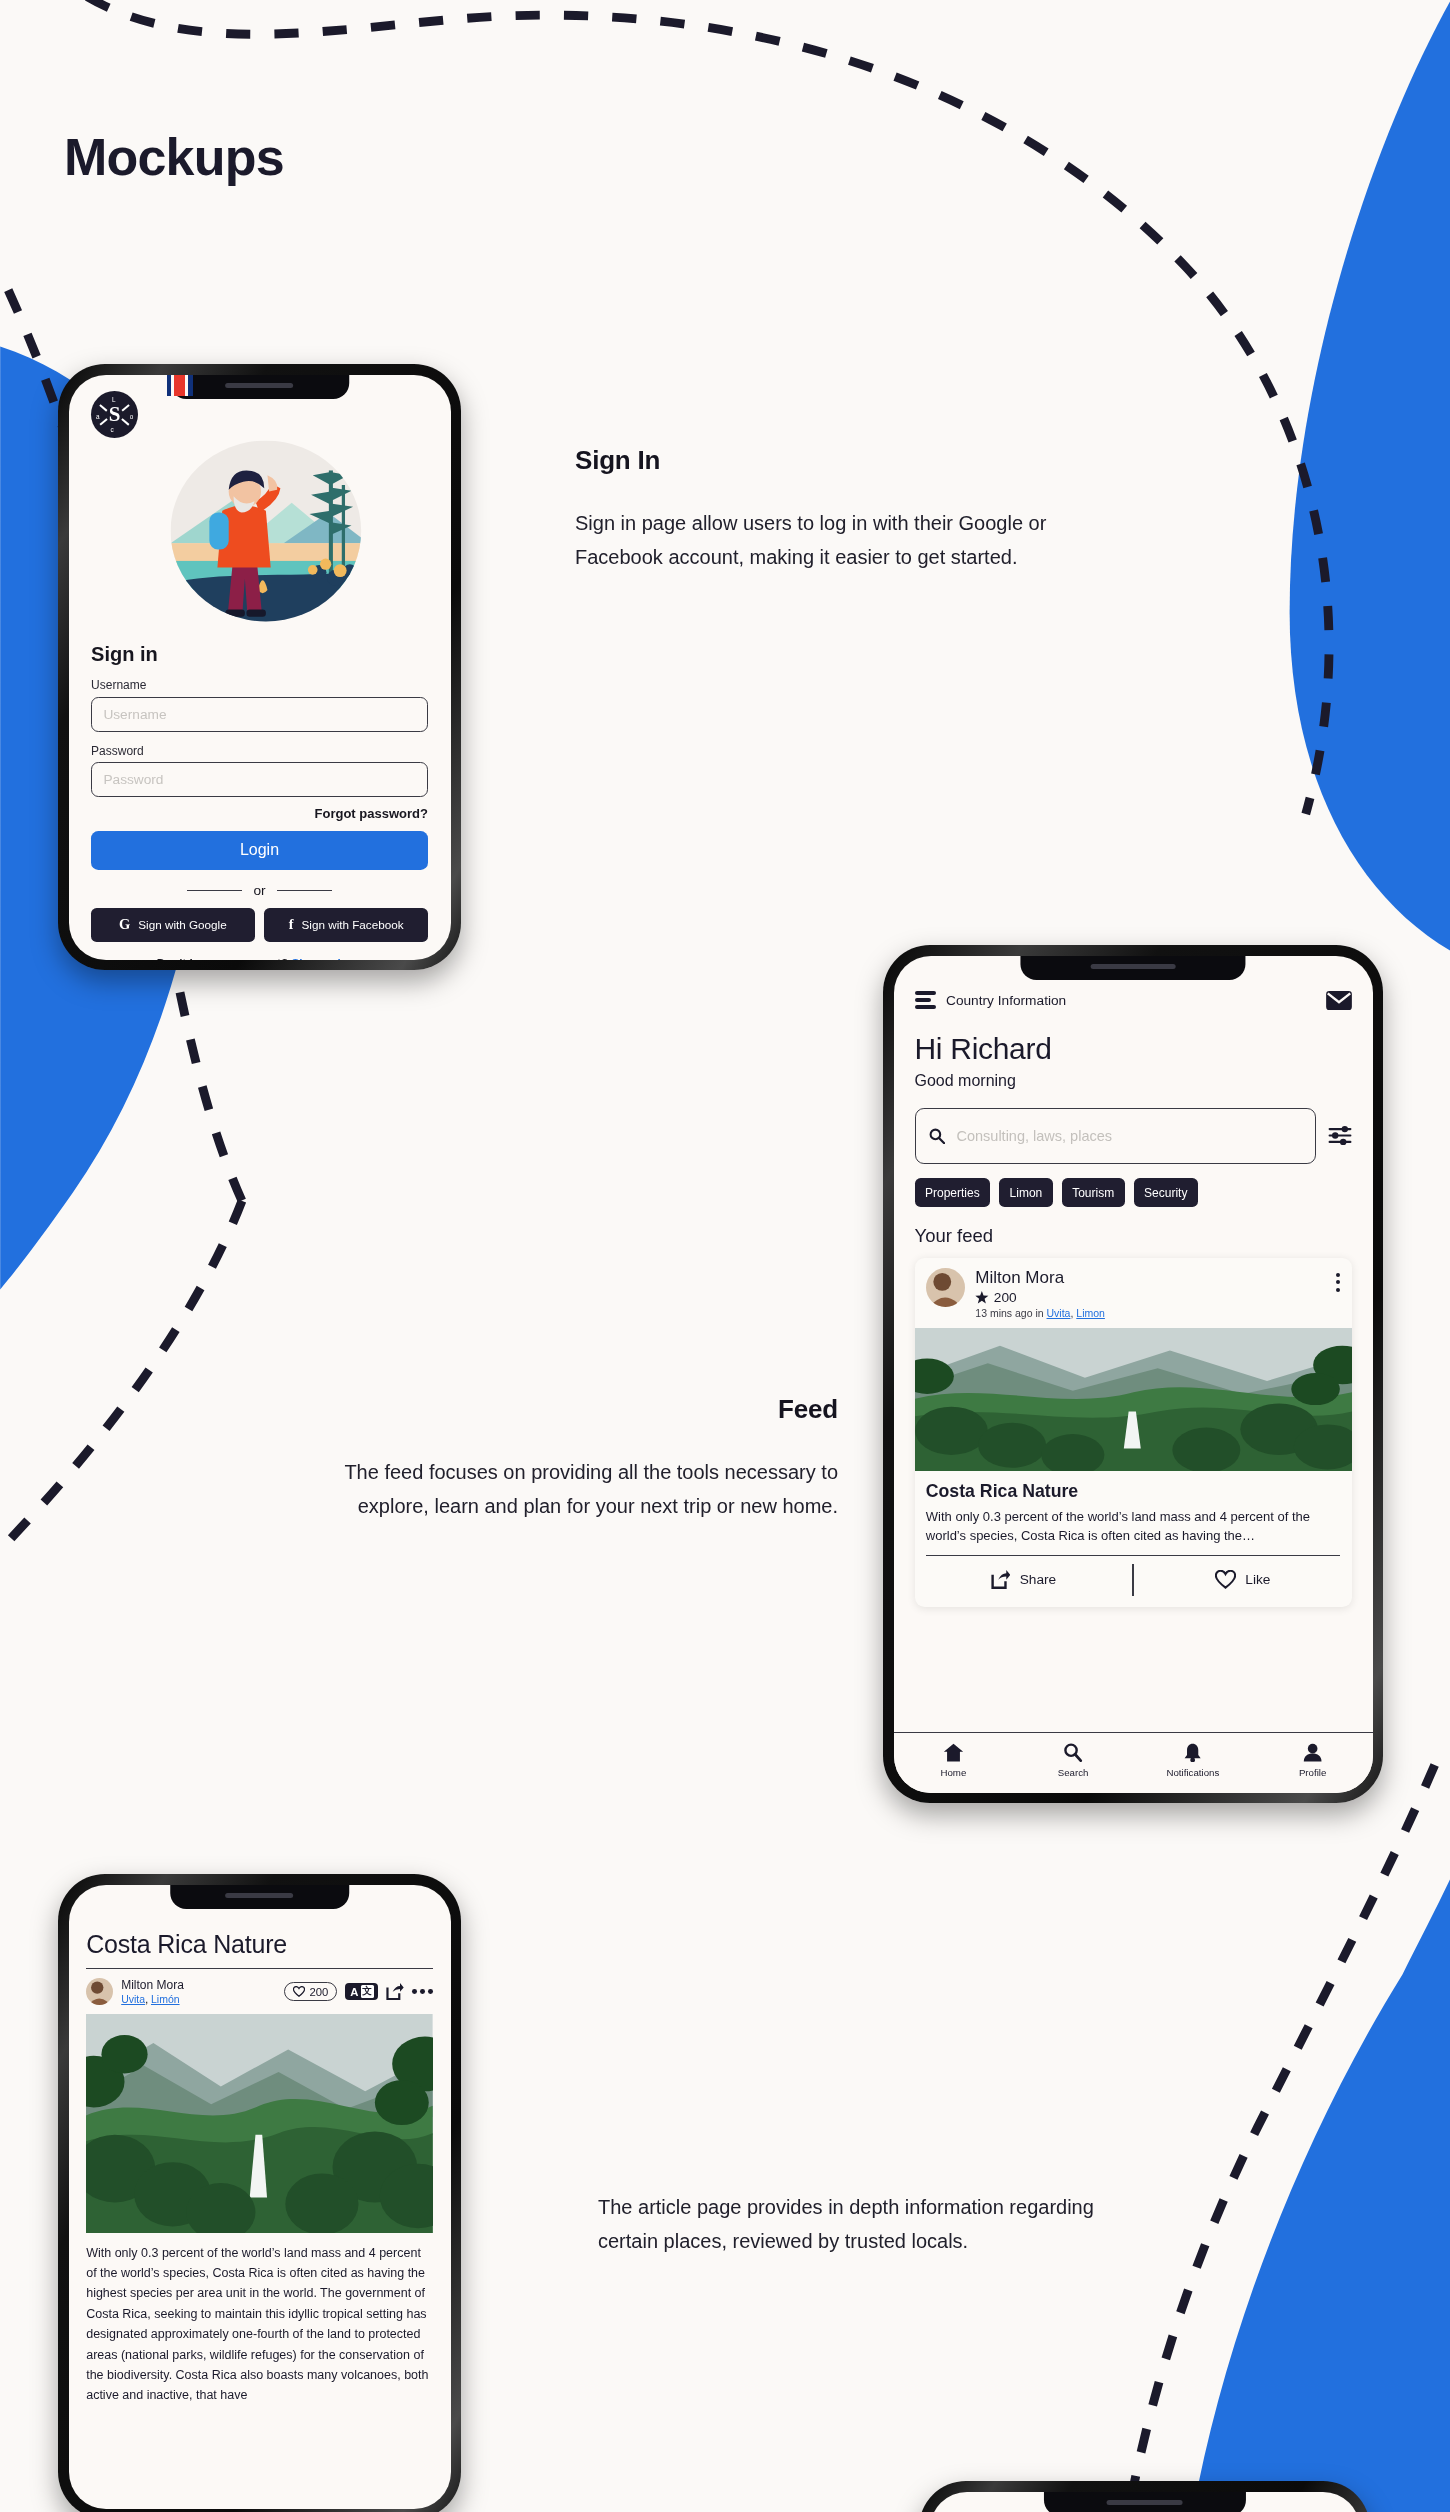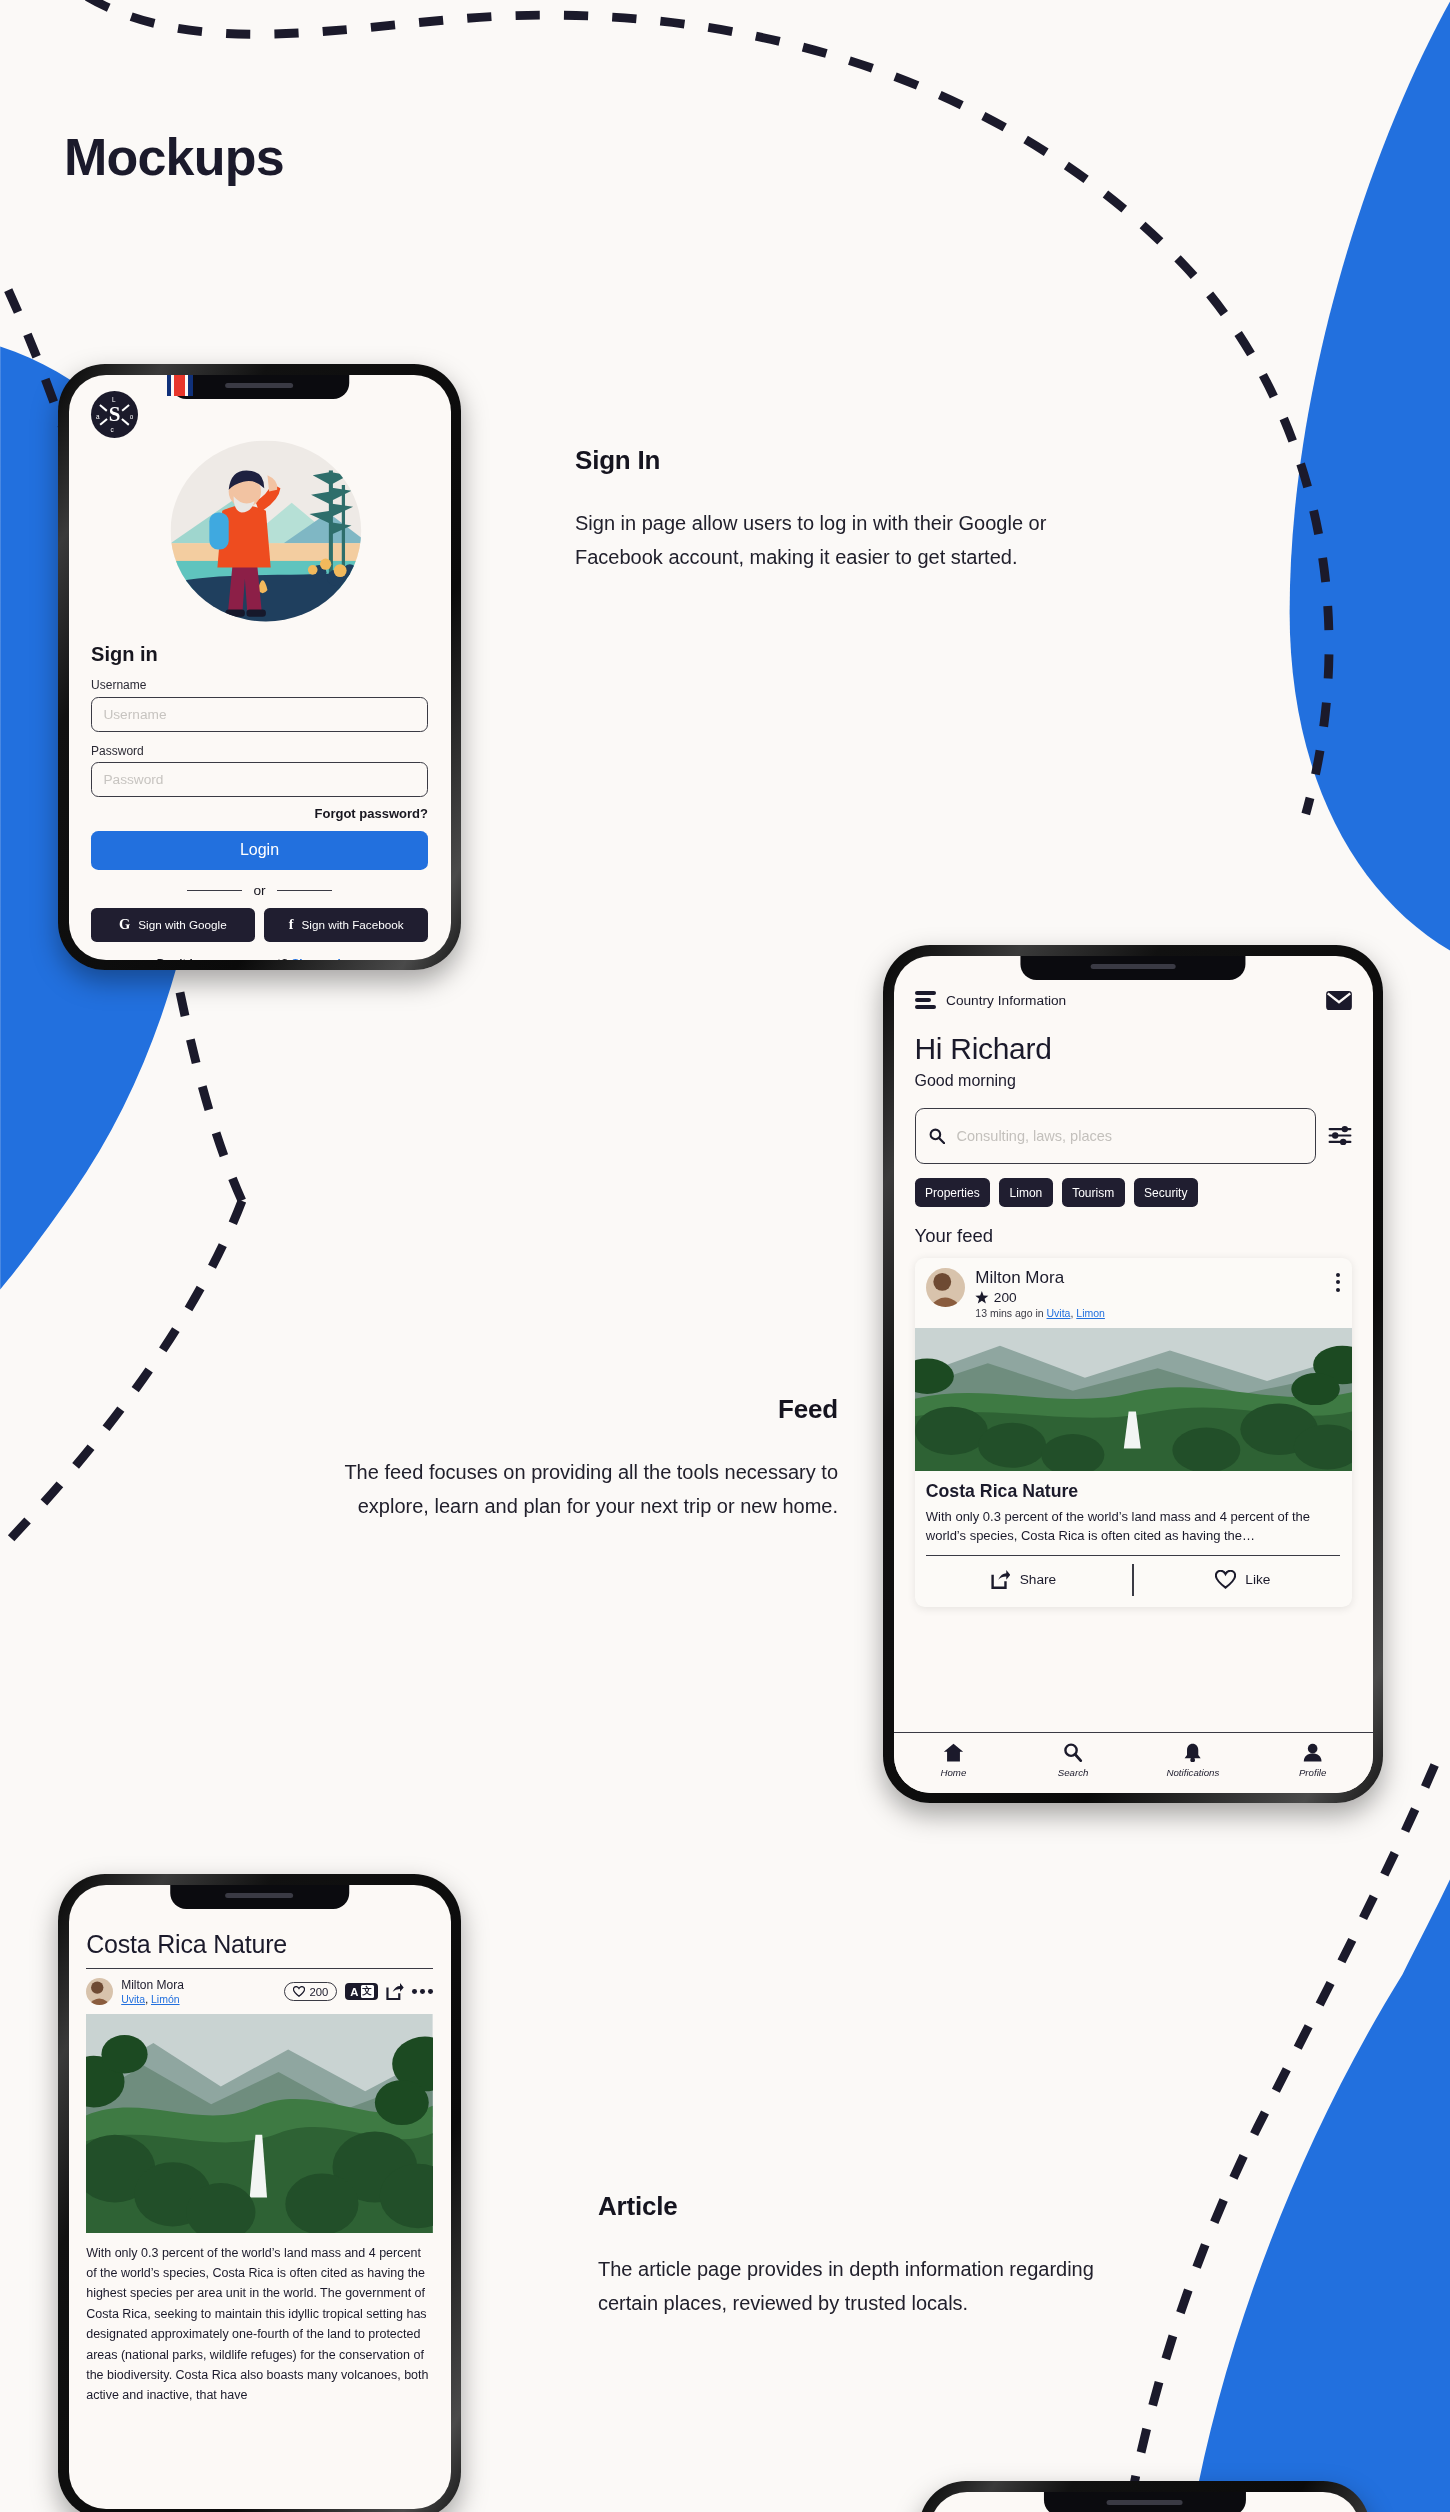--- a/index.html
+++ b/index.html
@@ -156,7 +156,7 @@
   .tabbar {
     border-top: 1px solid #3a3a44; display: flex; padding: 9.7px 0 14.5px; background: #FCF9F6;
   }
-  .tabbar .tab { flex: 1; display: flex; flex-direction: column; align-items: center; gap: 4.8px; cursor: pointer; font-style: italic; }
+  .tabbar .tab { flex: 1; display: flex; flex-direction: column; align-items: center; gap: 4.8px; cursor: pointer; }
   .tabbar .tab span { font-size: 9.7px; color: #1B1A2B; }
 
   

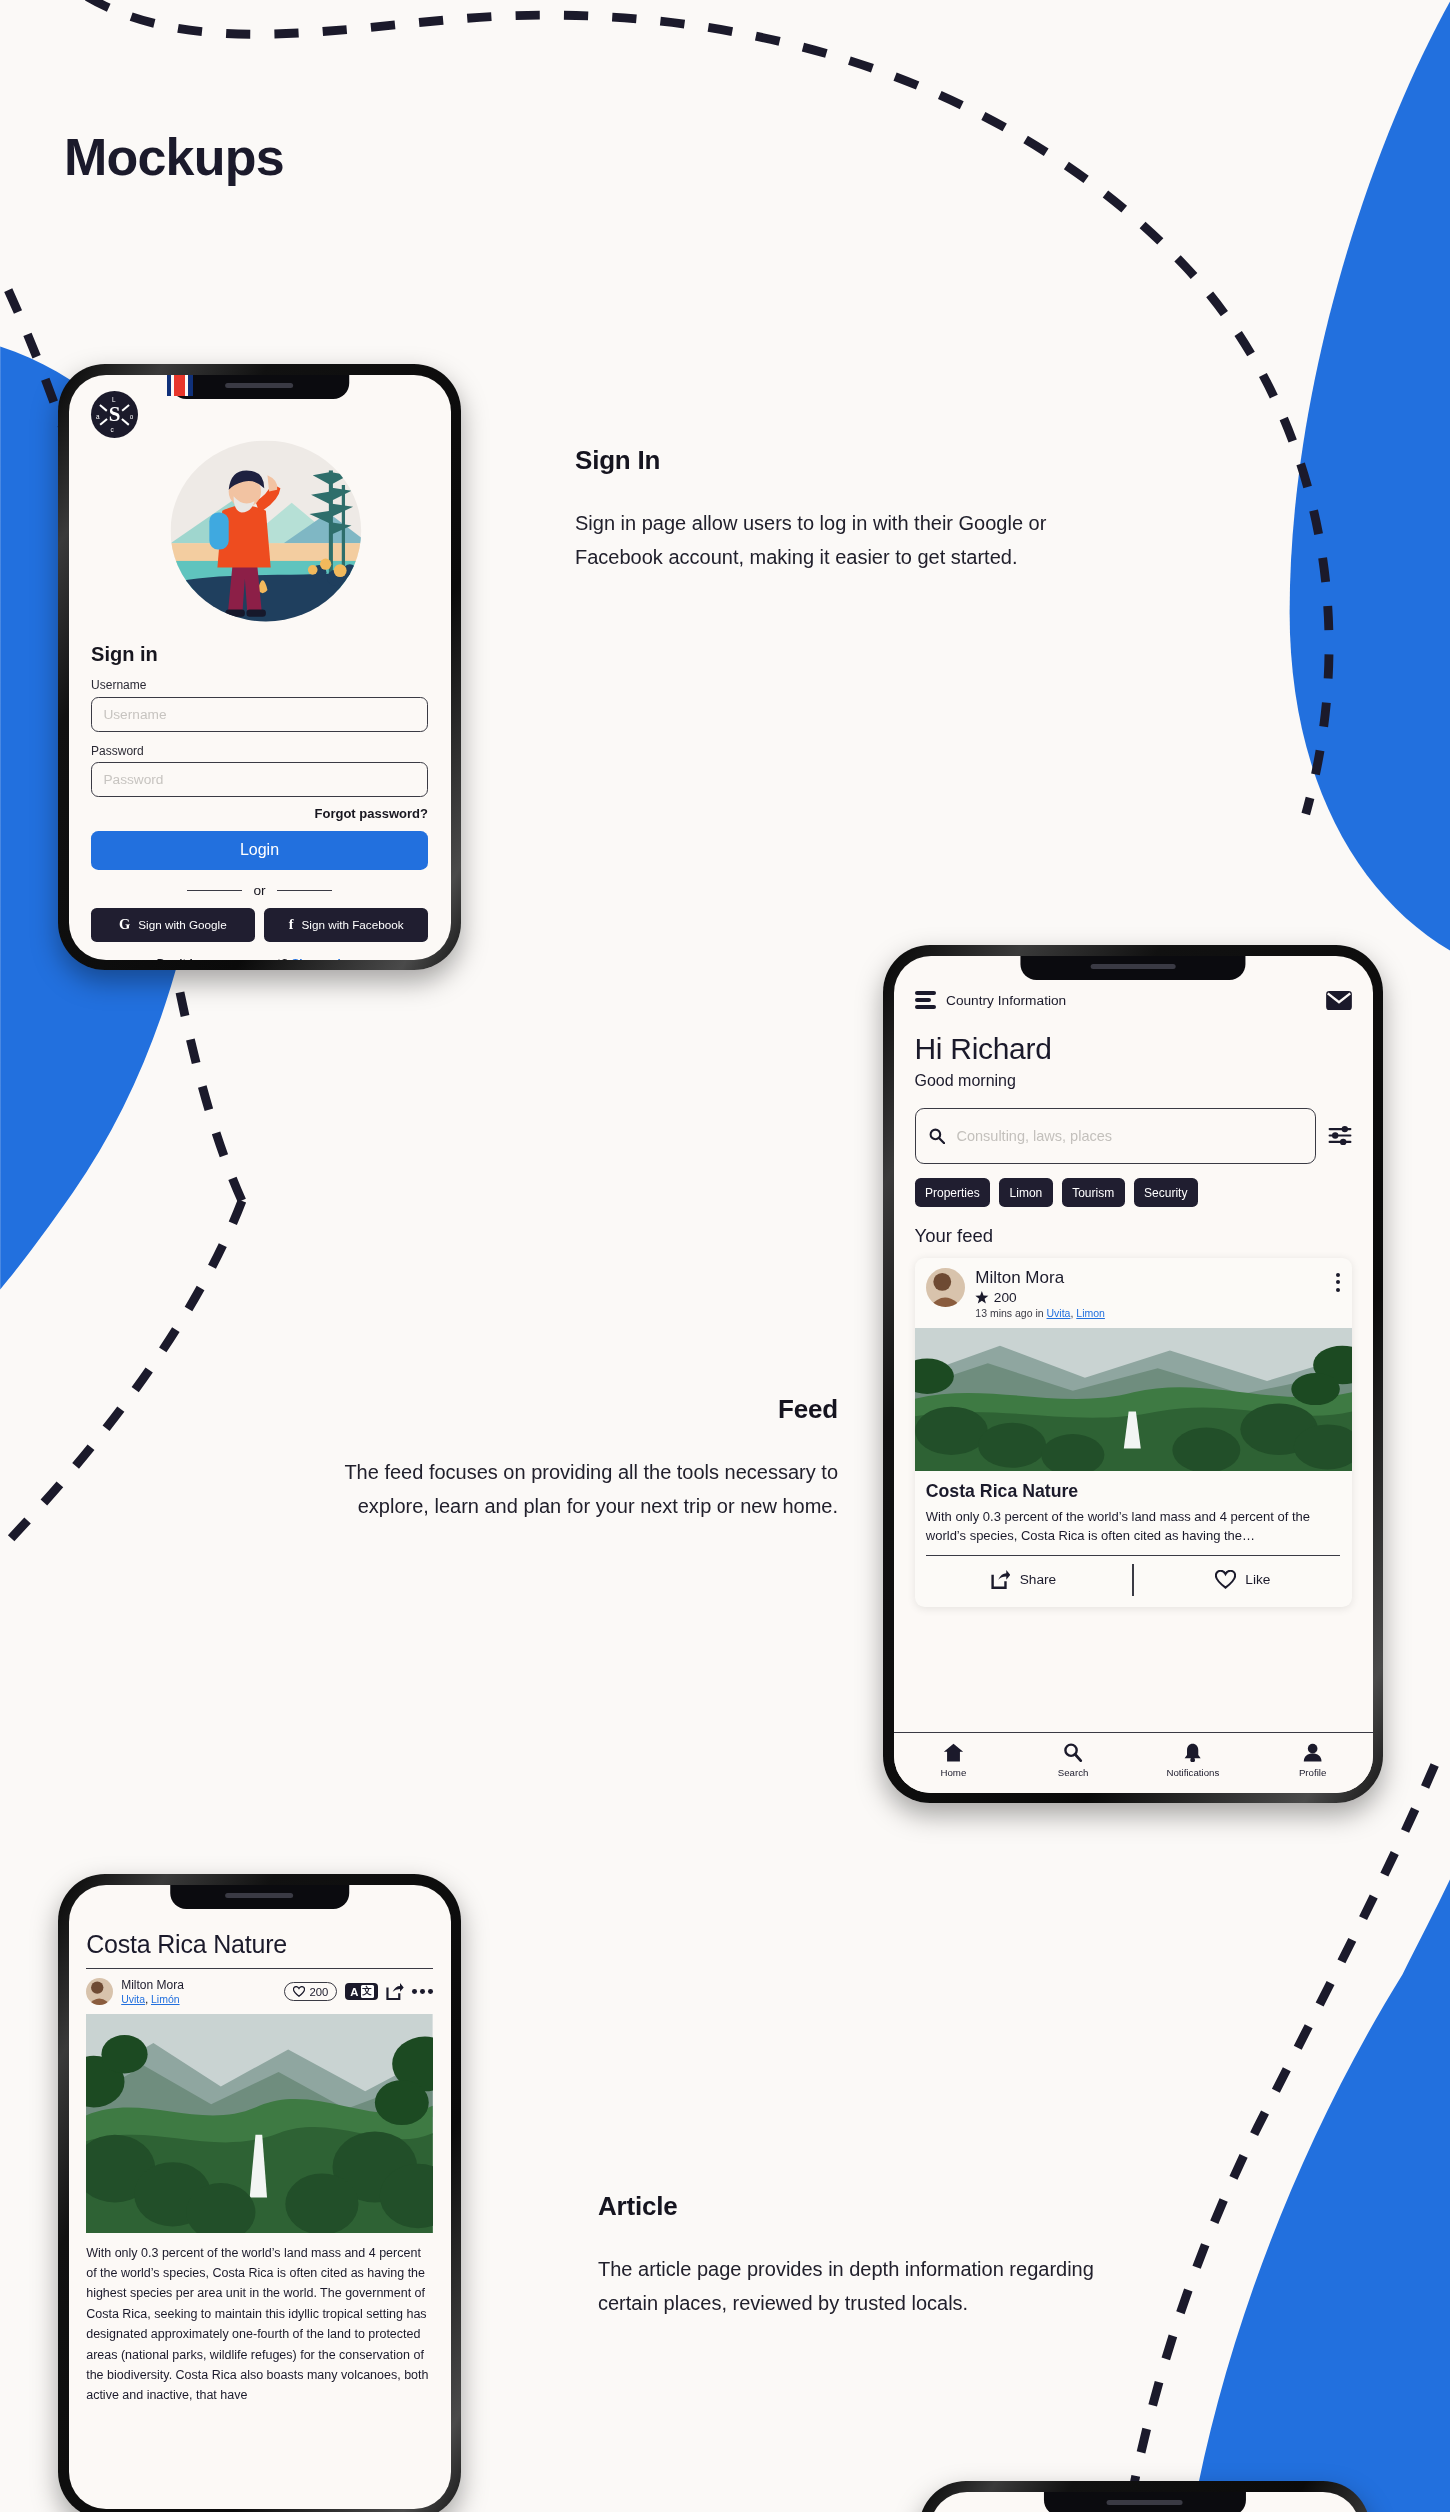--- a/index.html
+++ b/index.html
@@ -575,7 +575,6 @@
 </div>
 
 <div class="blurb" id="blurb-article">
-  <h3>Article</h3>
   <p>The article page provides in depth information regarding certain places, reviewed by trusted locals.</p>
 </div>
 

